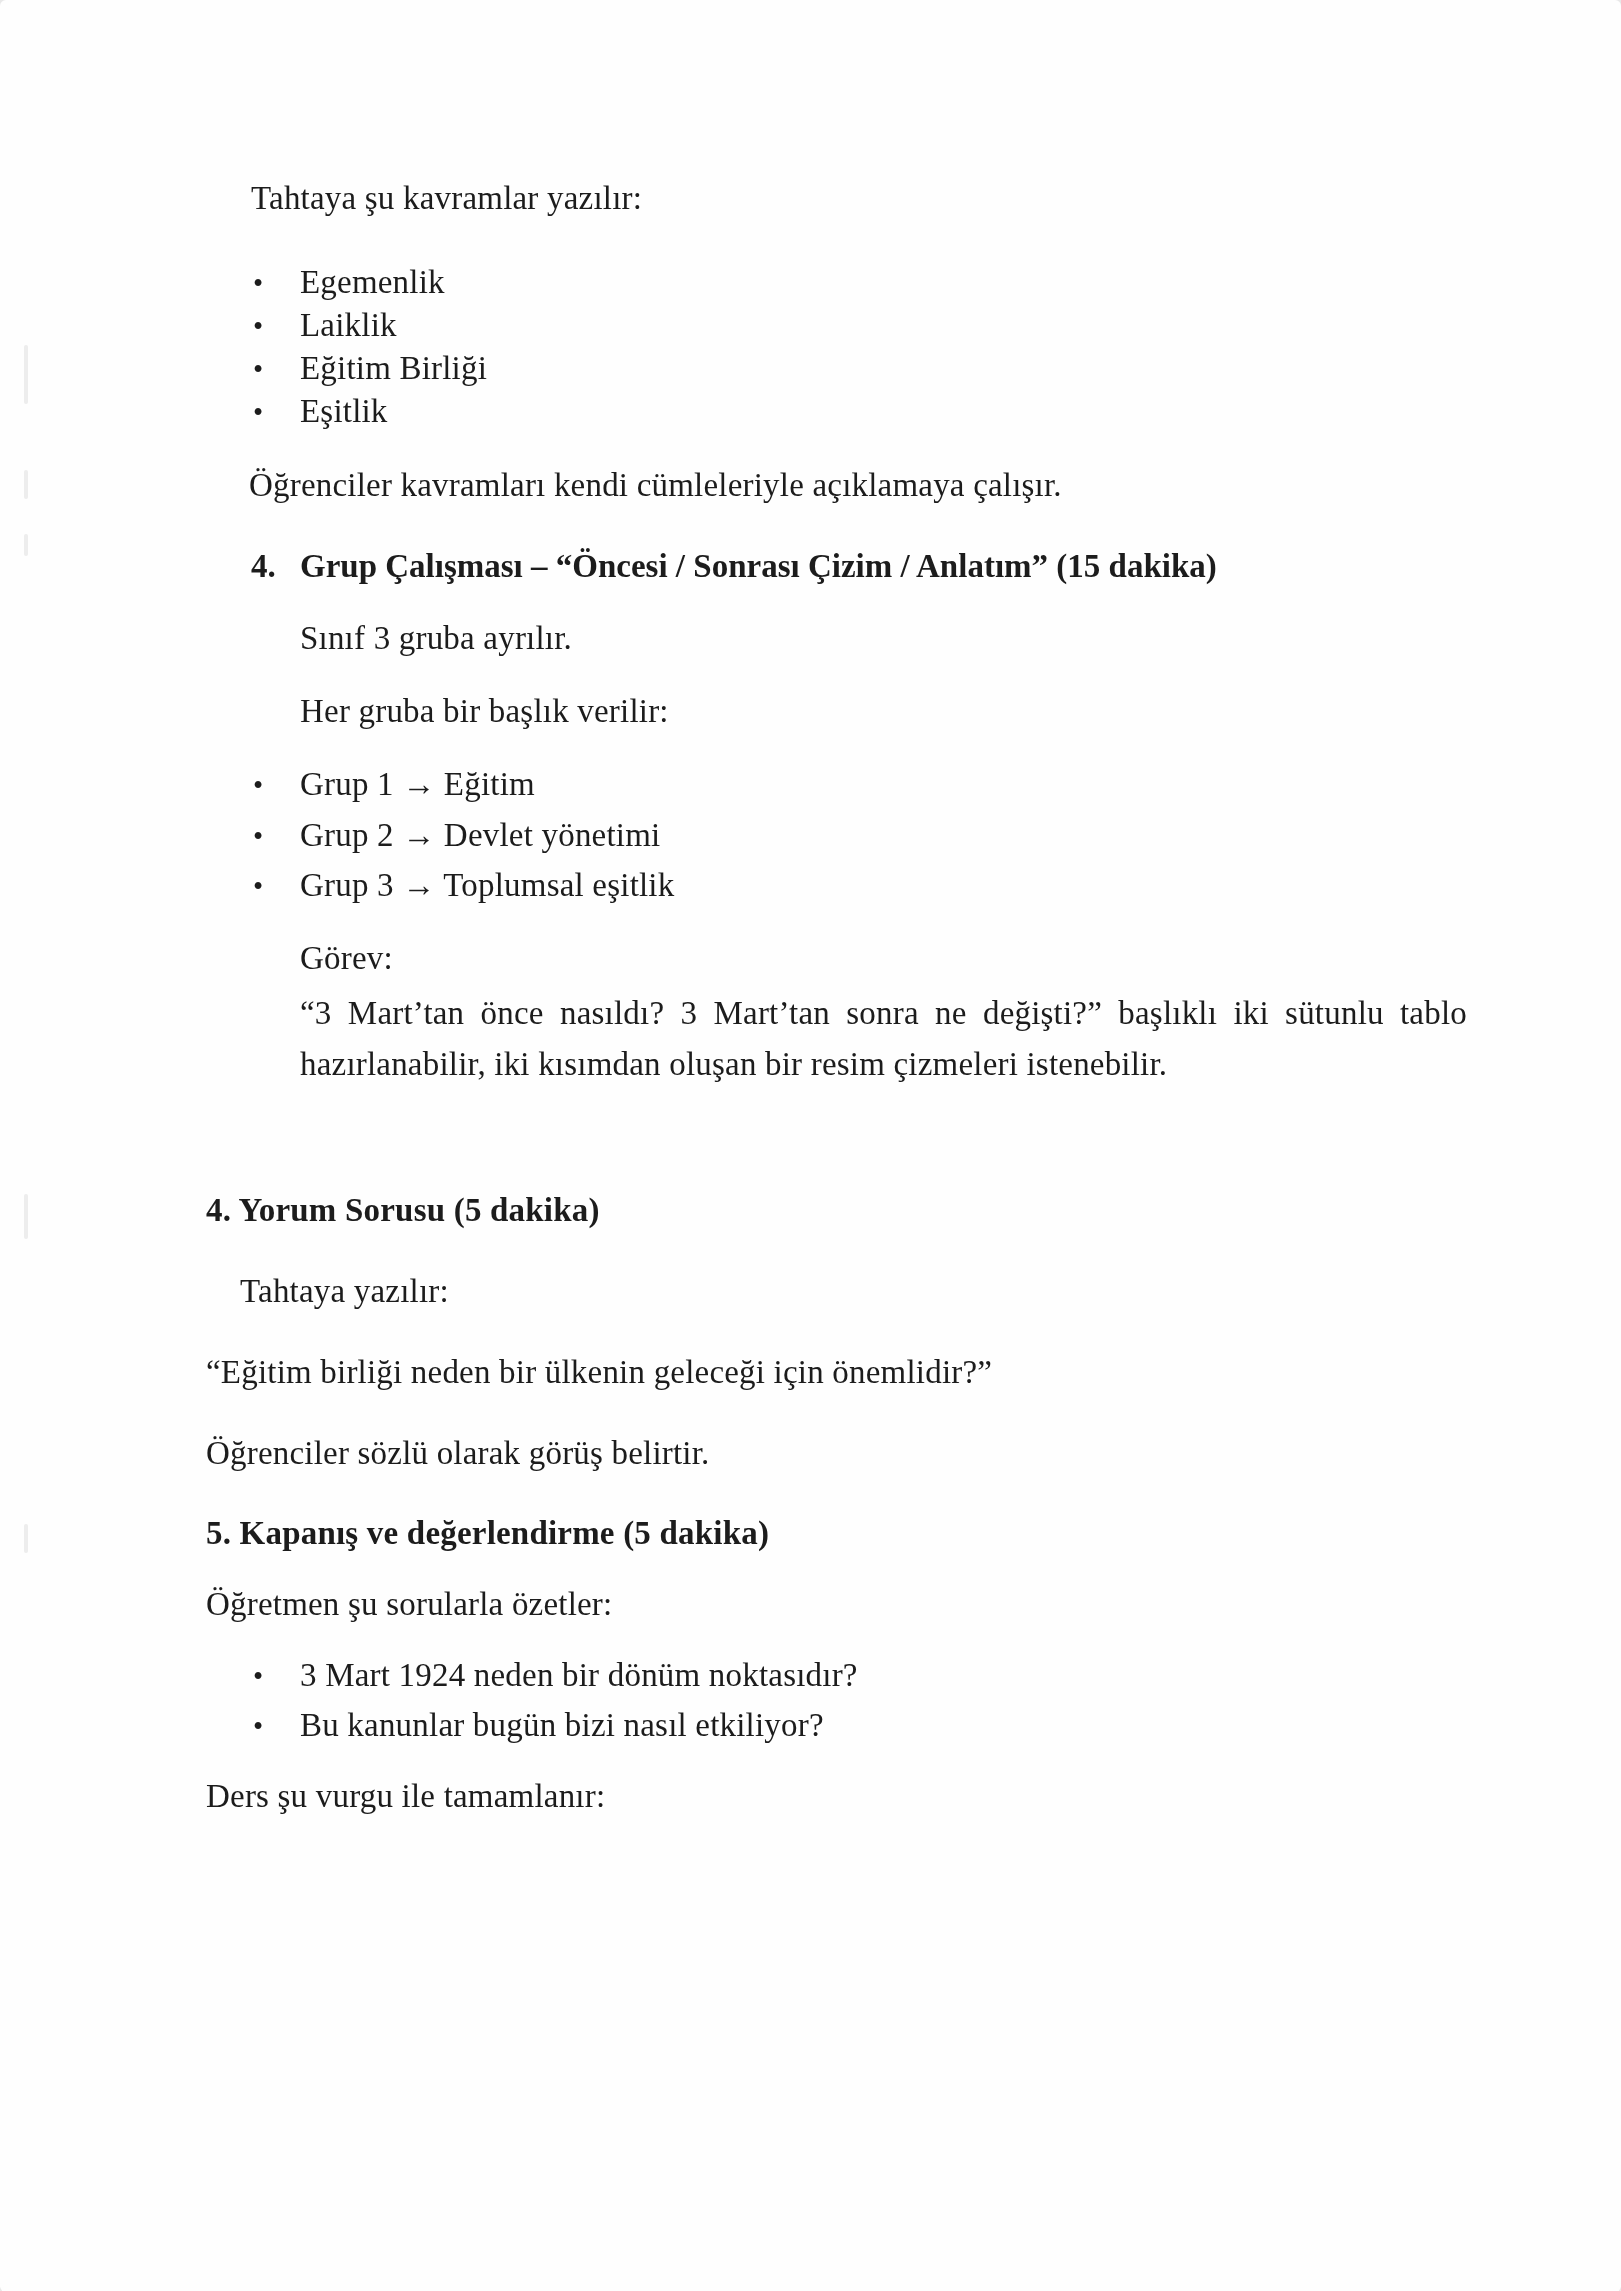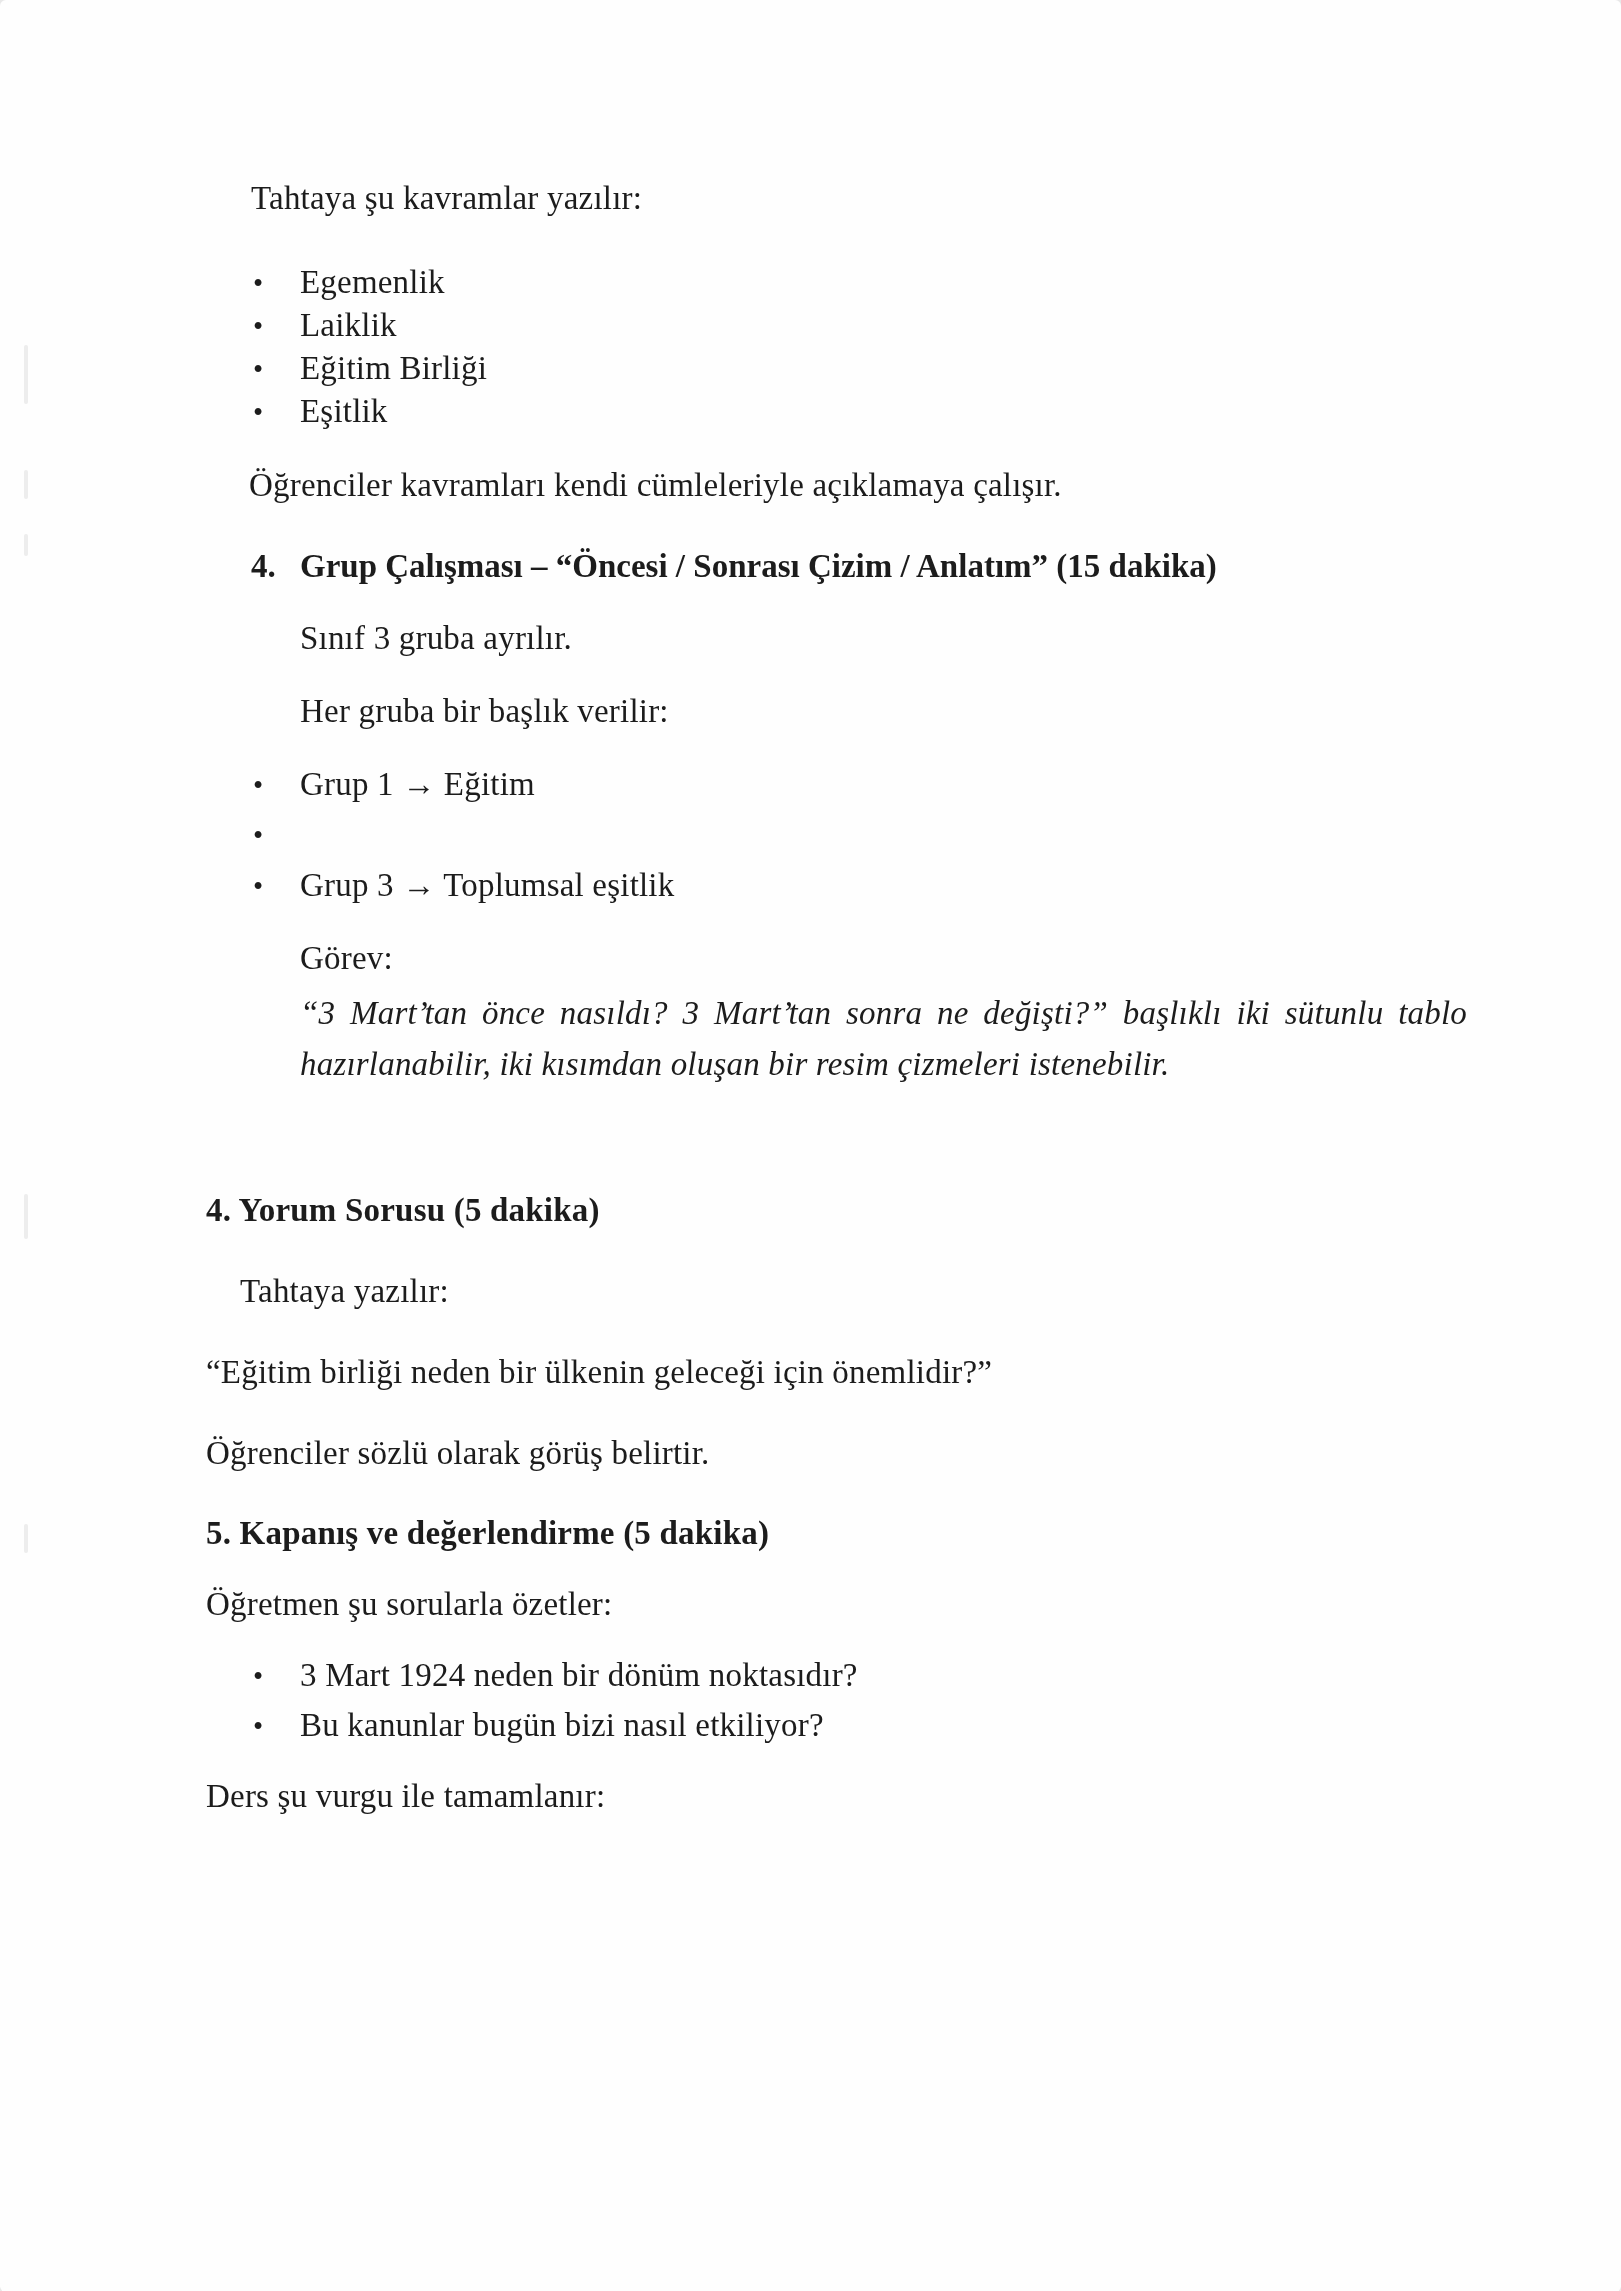--- a/index.html
+++ b/index.html
@@ -109,6 +109,7 @@
   </div>
   <div class="li" style="top:814px;">
     <span class="glyph">•</span>
+    <span>Grup 2 → Devlet yönetimi</span>
   </div>
   <div class="li" style="top:864px;">
     <span class="glyph">•</span>

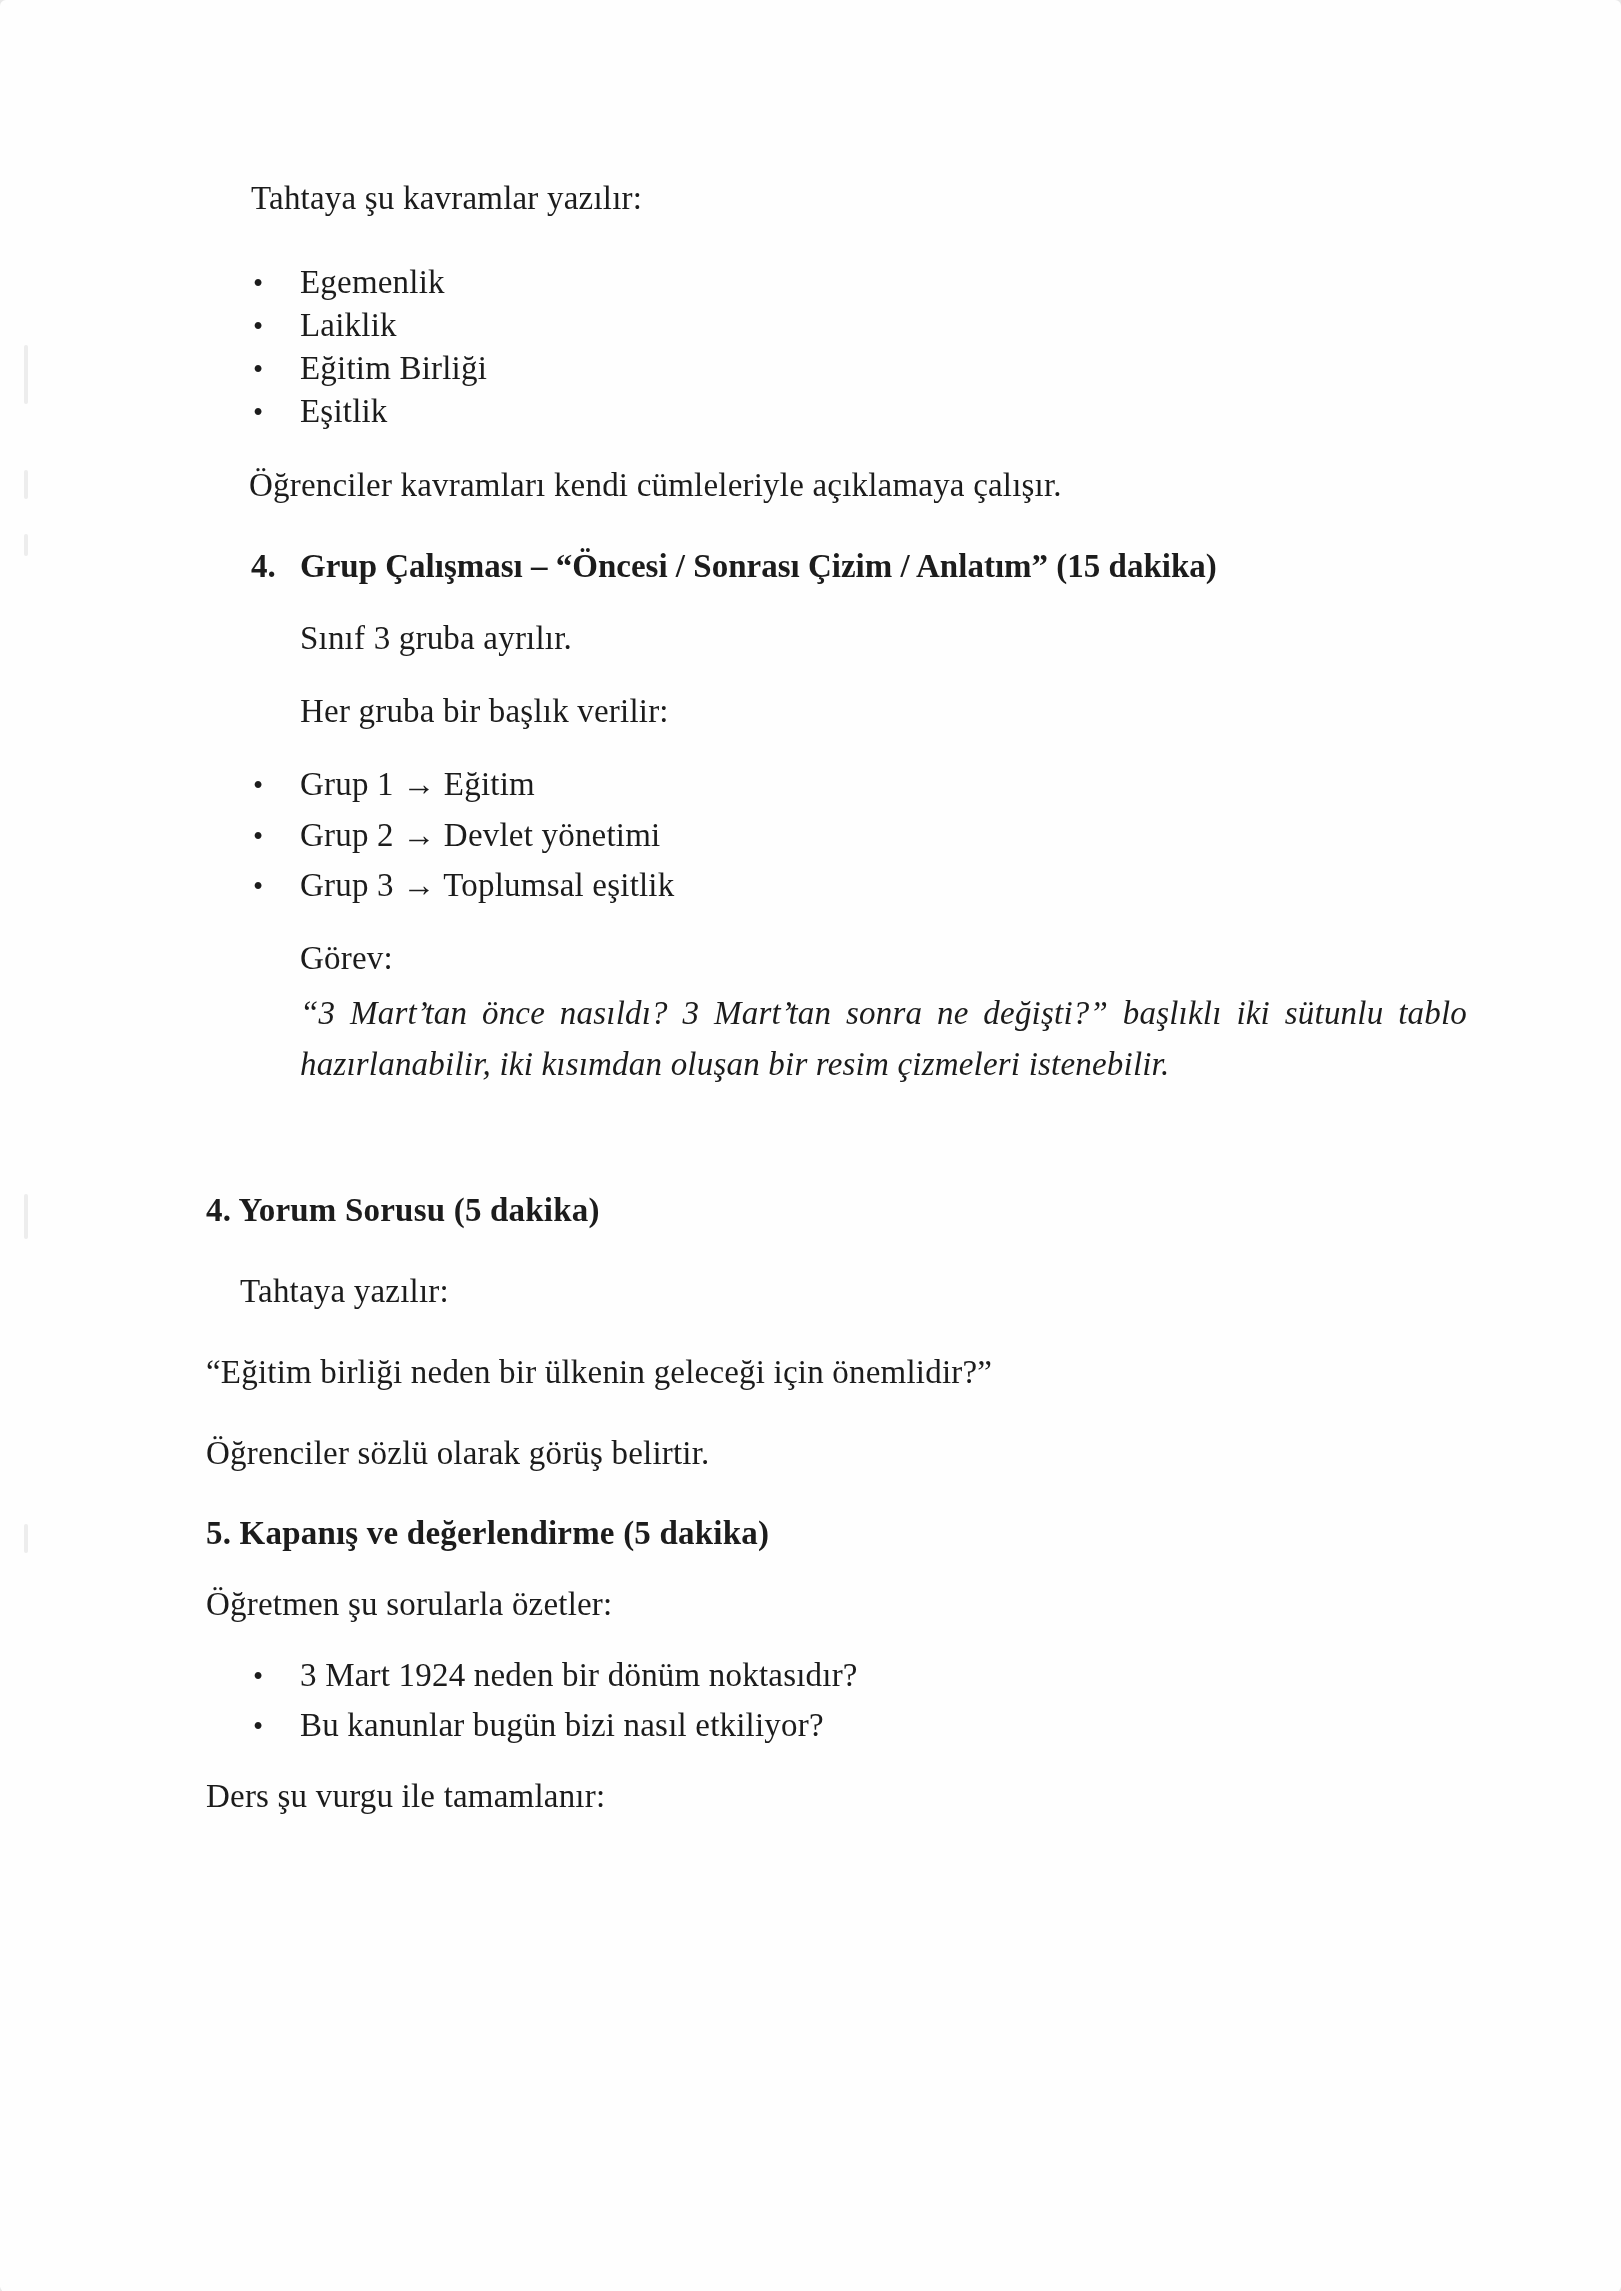--- a/index.html
+++ b/index.html
@@ -28,7 +28,7 @@
     letter-spacing: 0.2px;
   }
   .bold { font-weight: bold; }
-  .justify { text-align: justify; font-style: italic; }
+  .justify { text-align: justify; }
   .li {
     position: absolute;
     left: 253px;

